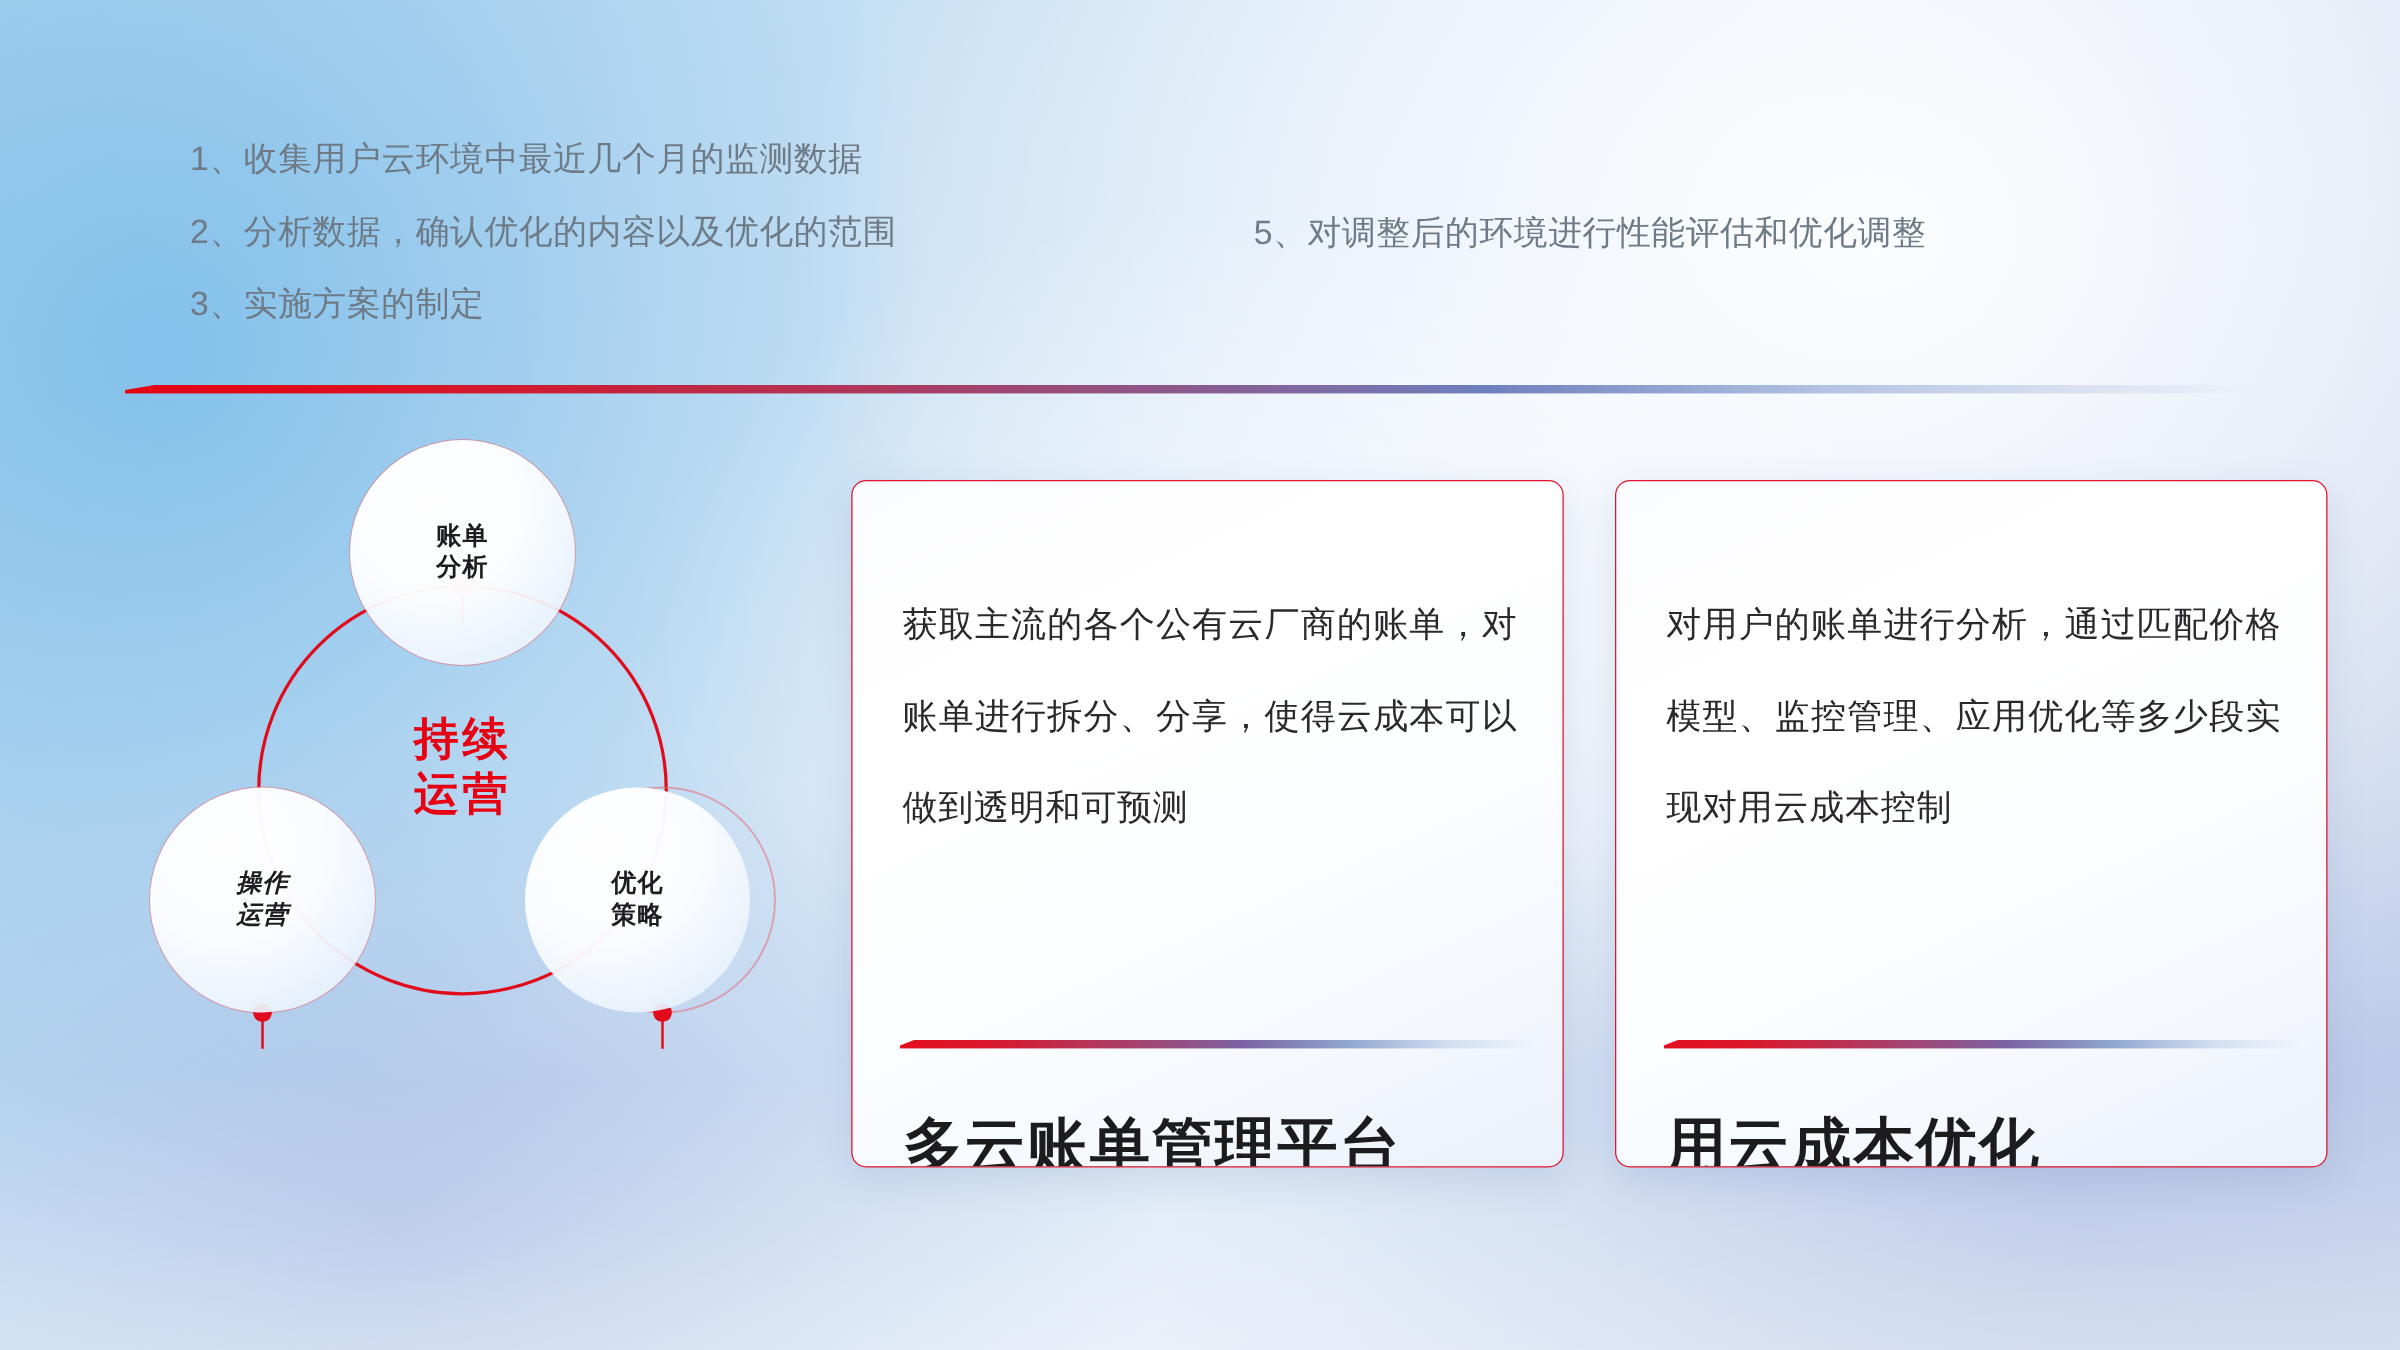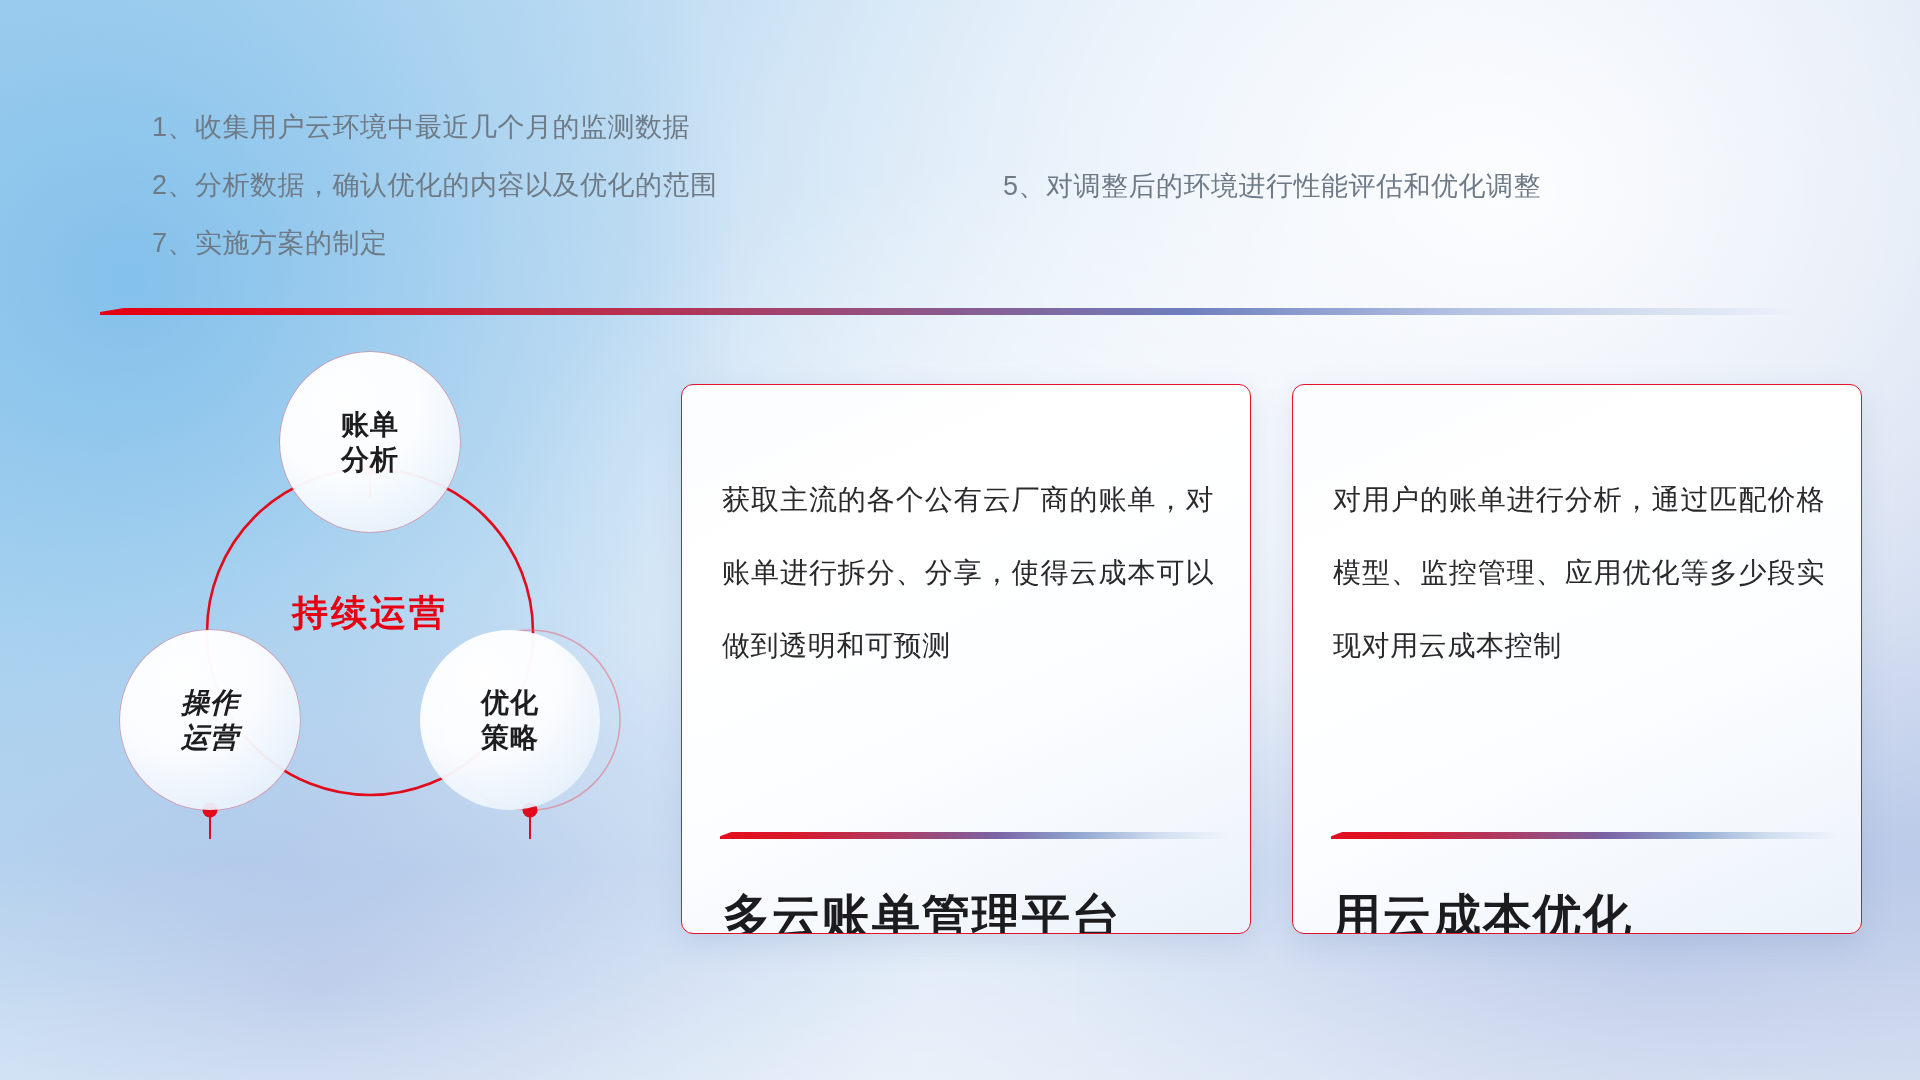--- a/index.html
+++ b/index.html
@@ -137,7 +137,7 @@
   <div class="steps left">
     <div class="step-row">1、收集用户云环境中最近几个月的监测数据</div>
     <div class="step-row">2、分析数据，确认优化的内容以及优化的范围</div>
-    <div class="step-row">7、实施方案的制定</div>
+    <div class="step-row">3、实施方案的制定</div>
   </div>
 
   <div class="steps right">

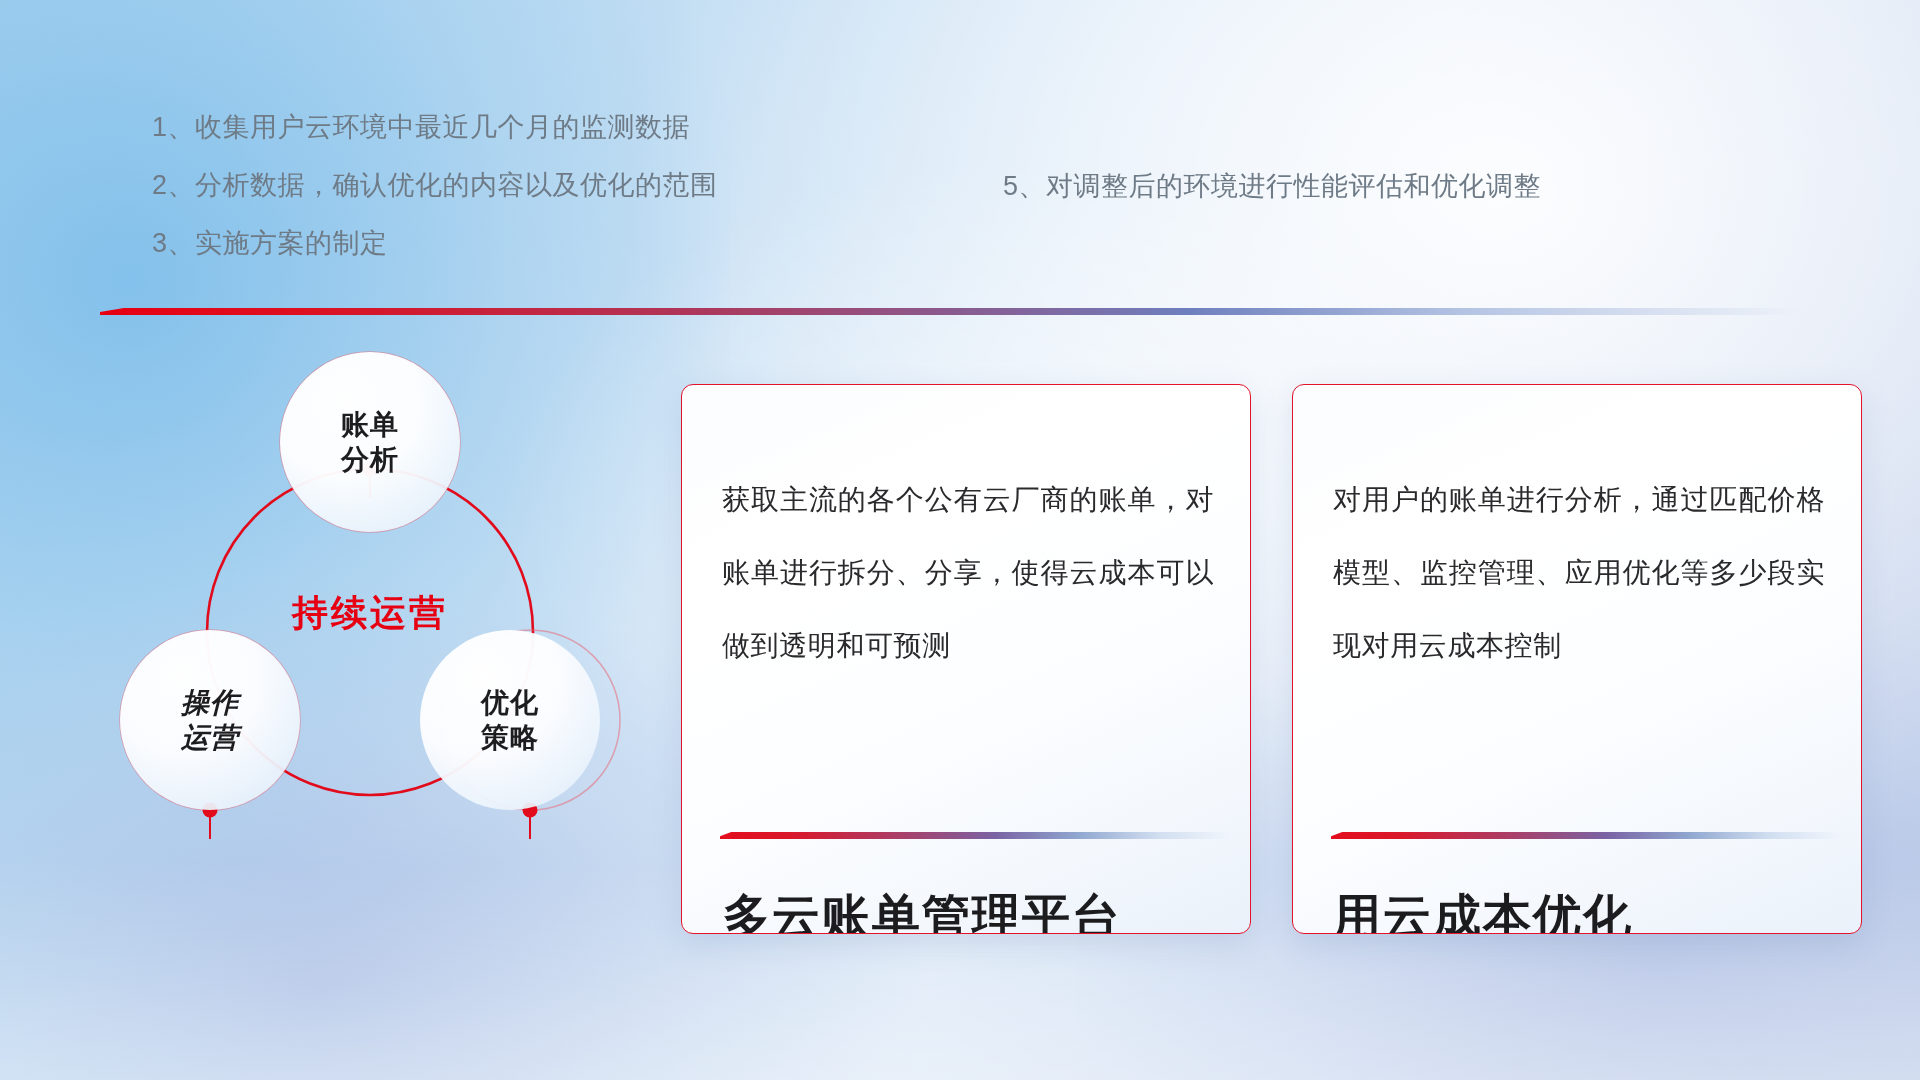--- a/index.html
+++ b/index.html
@@ -67,7 +67,7 @@
     position:absolute; border-radius:50%;
     display:flex; align-items:center; justify-content:center;
     text-align:center; color:#1d1d1f; font-weight:700;
-    font-size:28px; line-height:1.26; letter-spacing:1px;
+    font-size:20px; line-height:1.26; letter-spacing:1px;
   }
   .lobe .lbl { position:relative; z-index:3; }
   .lobe-top {

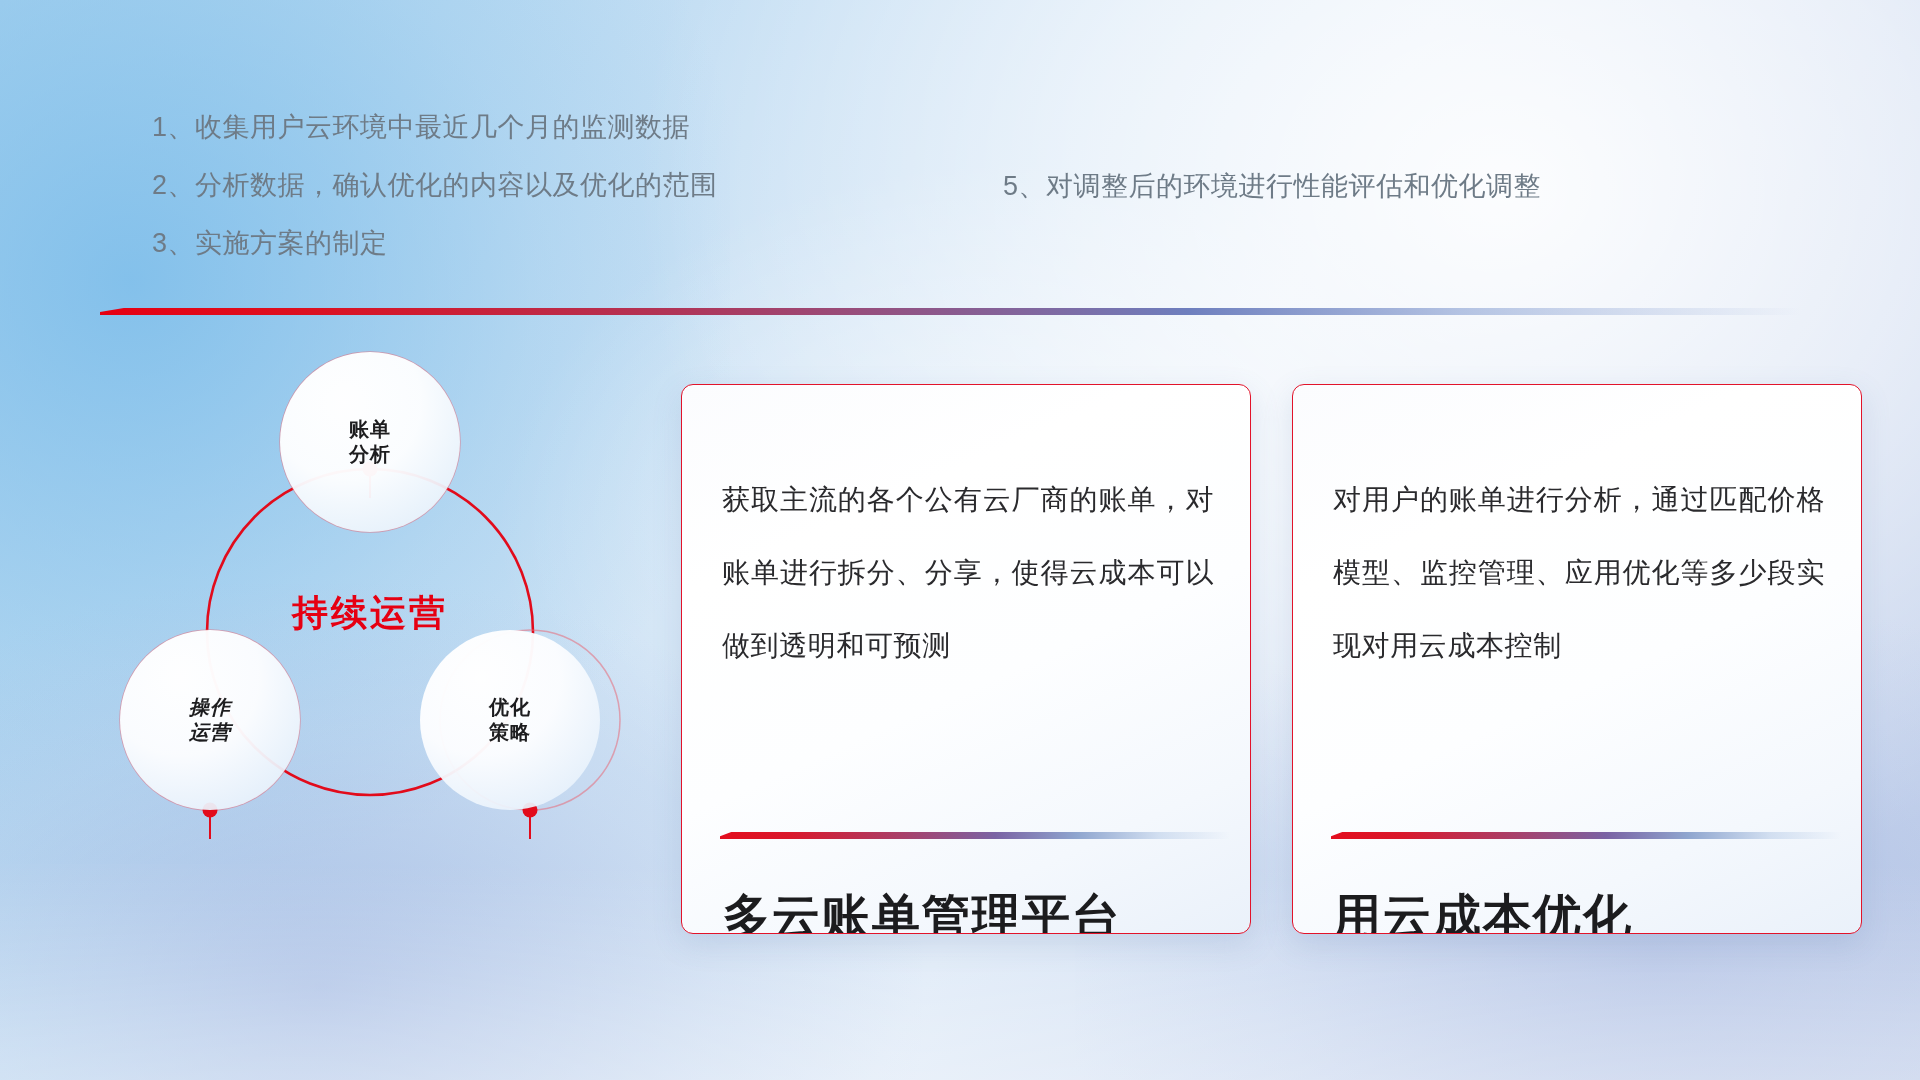--- a/index.html
+++ b/index.html
@@ -86,7 +86,7 @@
   }
   .venn-center {
     position:absolute; left:190px; top:196px; width:170px; height:130px;
-    display:flex; flex-direction:row; align-items:center; justify-content:center;
+    display:flex; flex-direction:column; align-items:center; justify-content:center;
     color:#e60012; font-weight:800; font-size:36px; line-height:1.22;
     letter-spacing:3px; z-index:4; text-align:center;
   }

